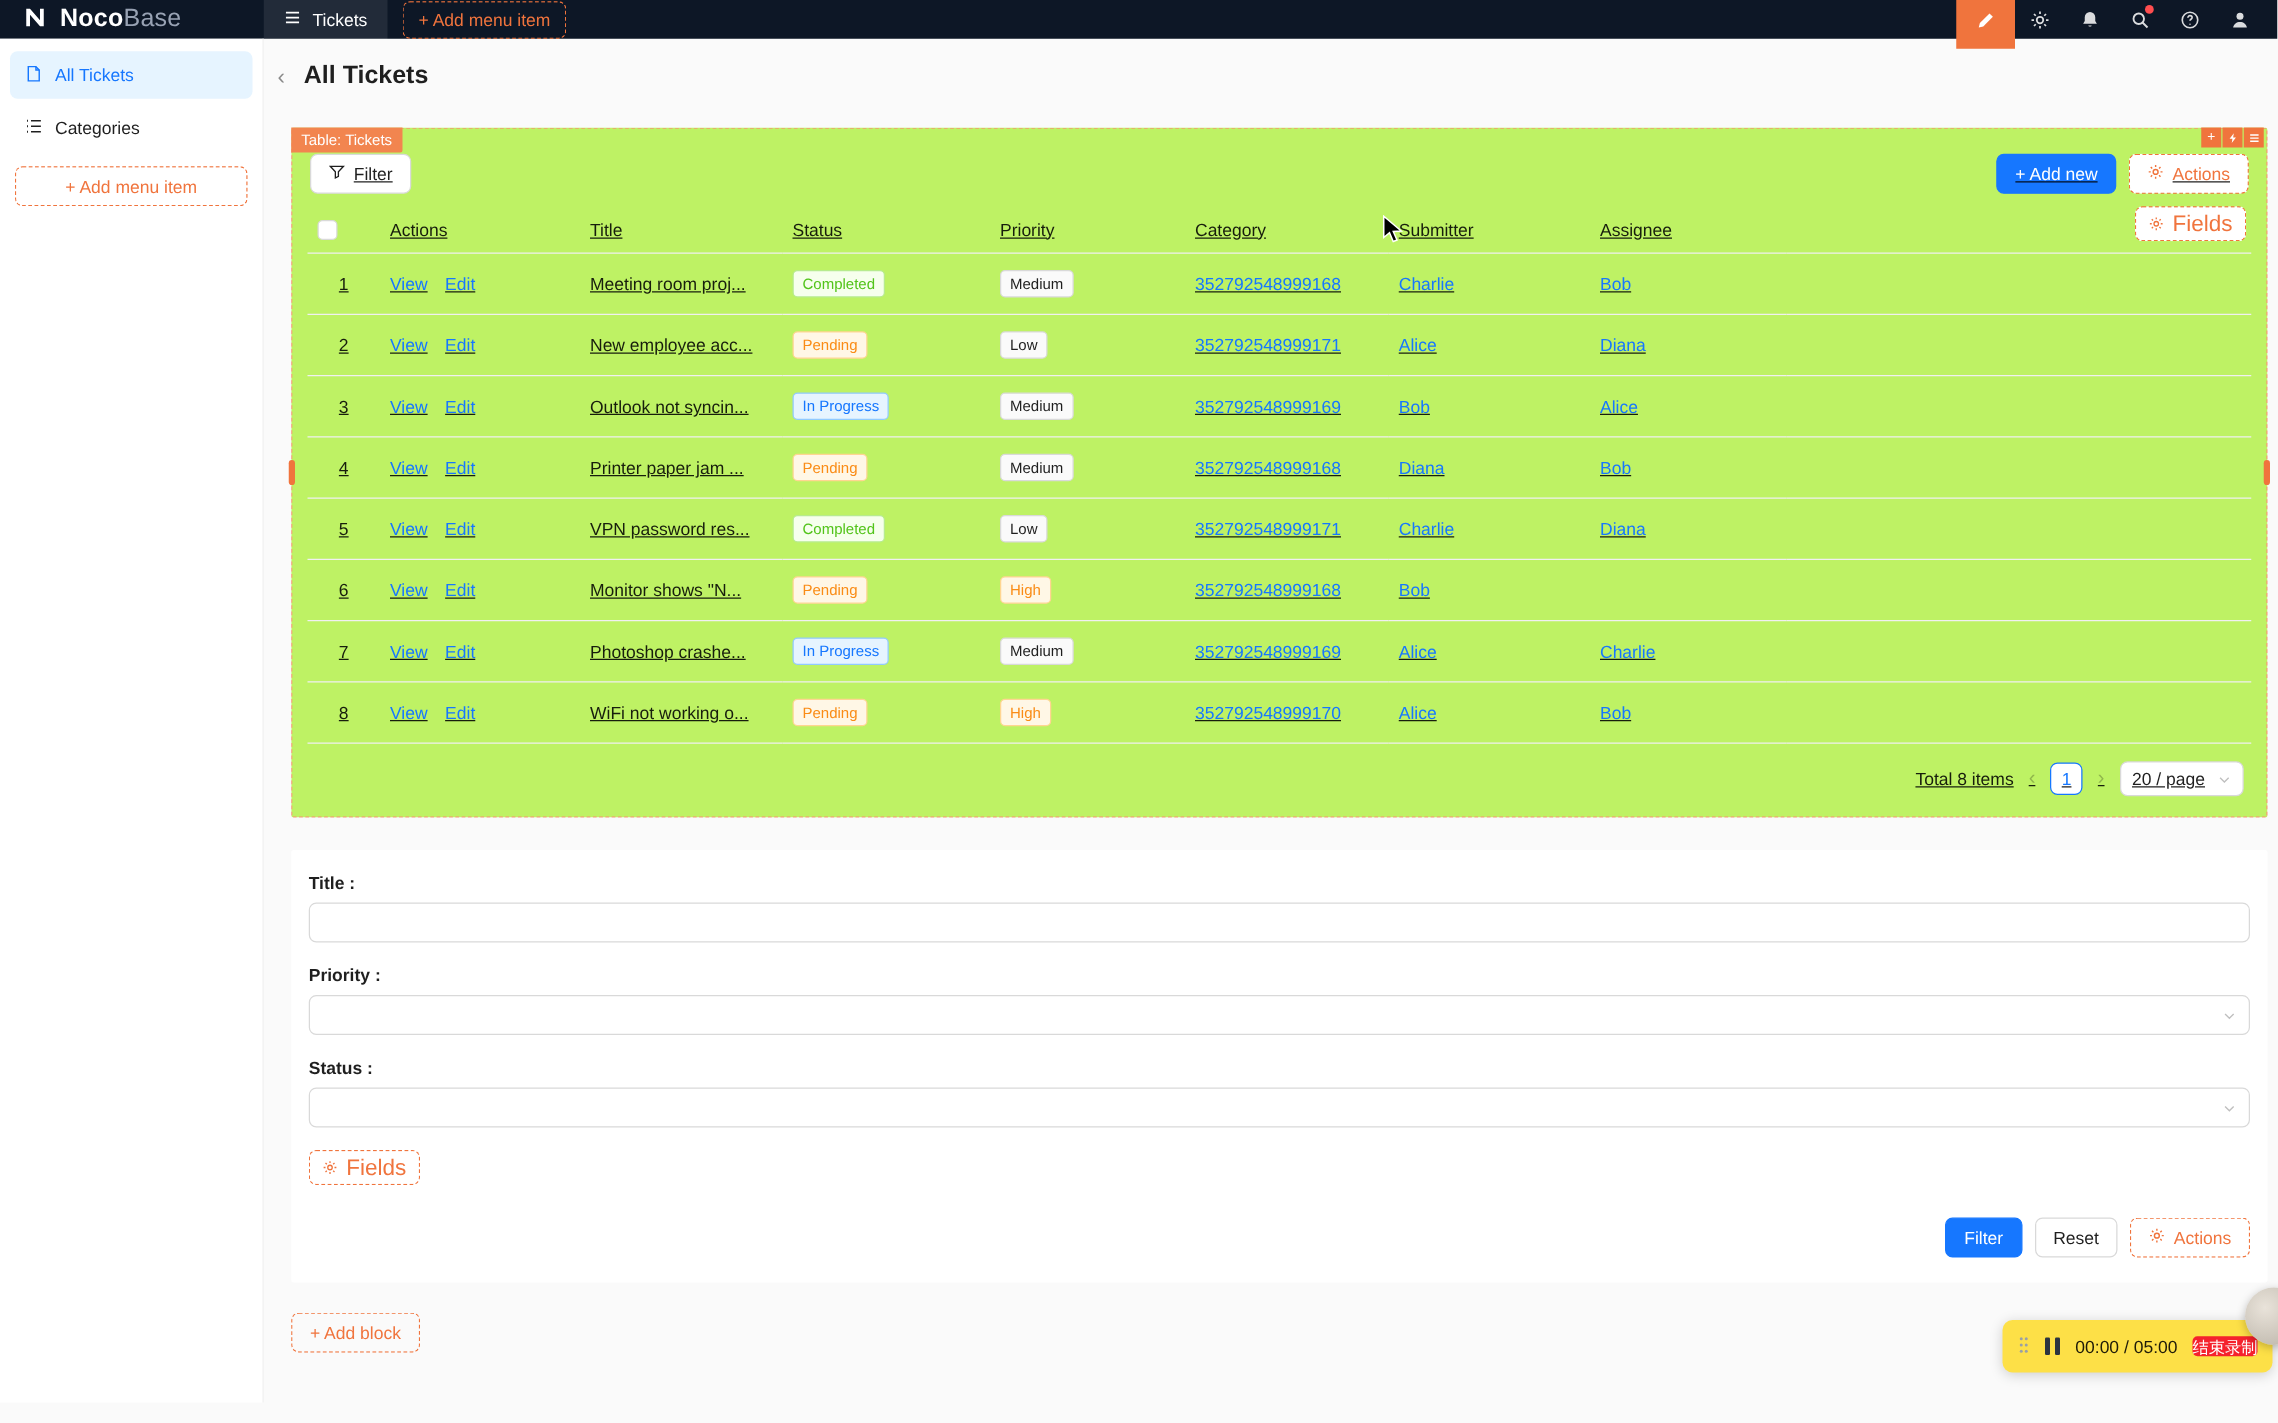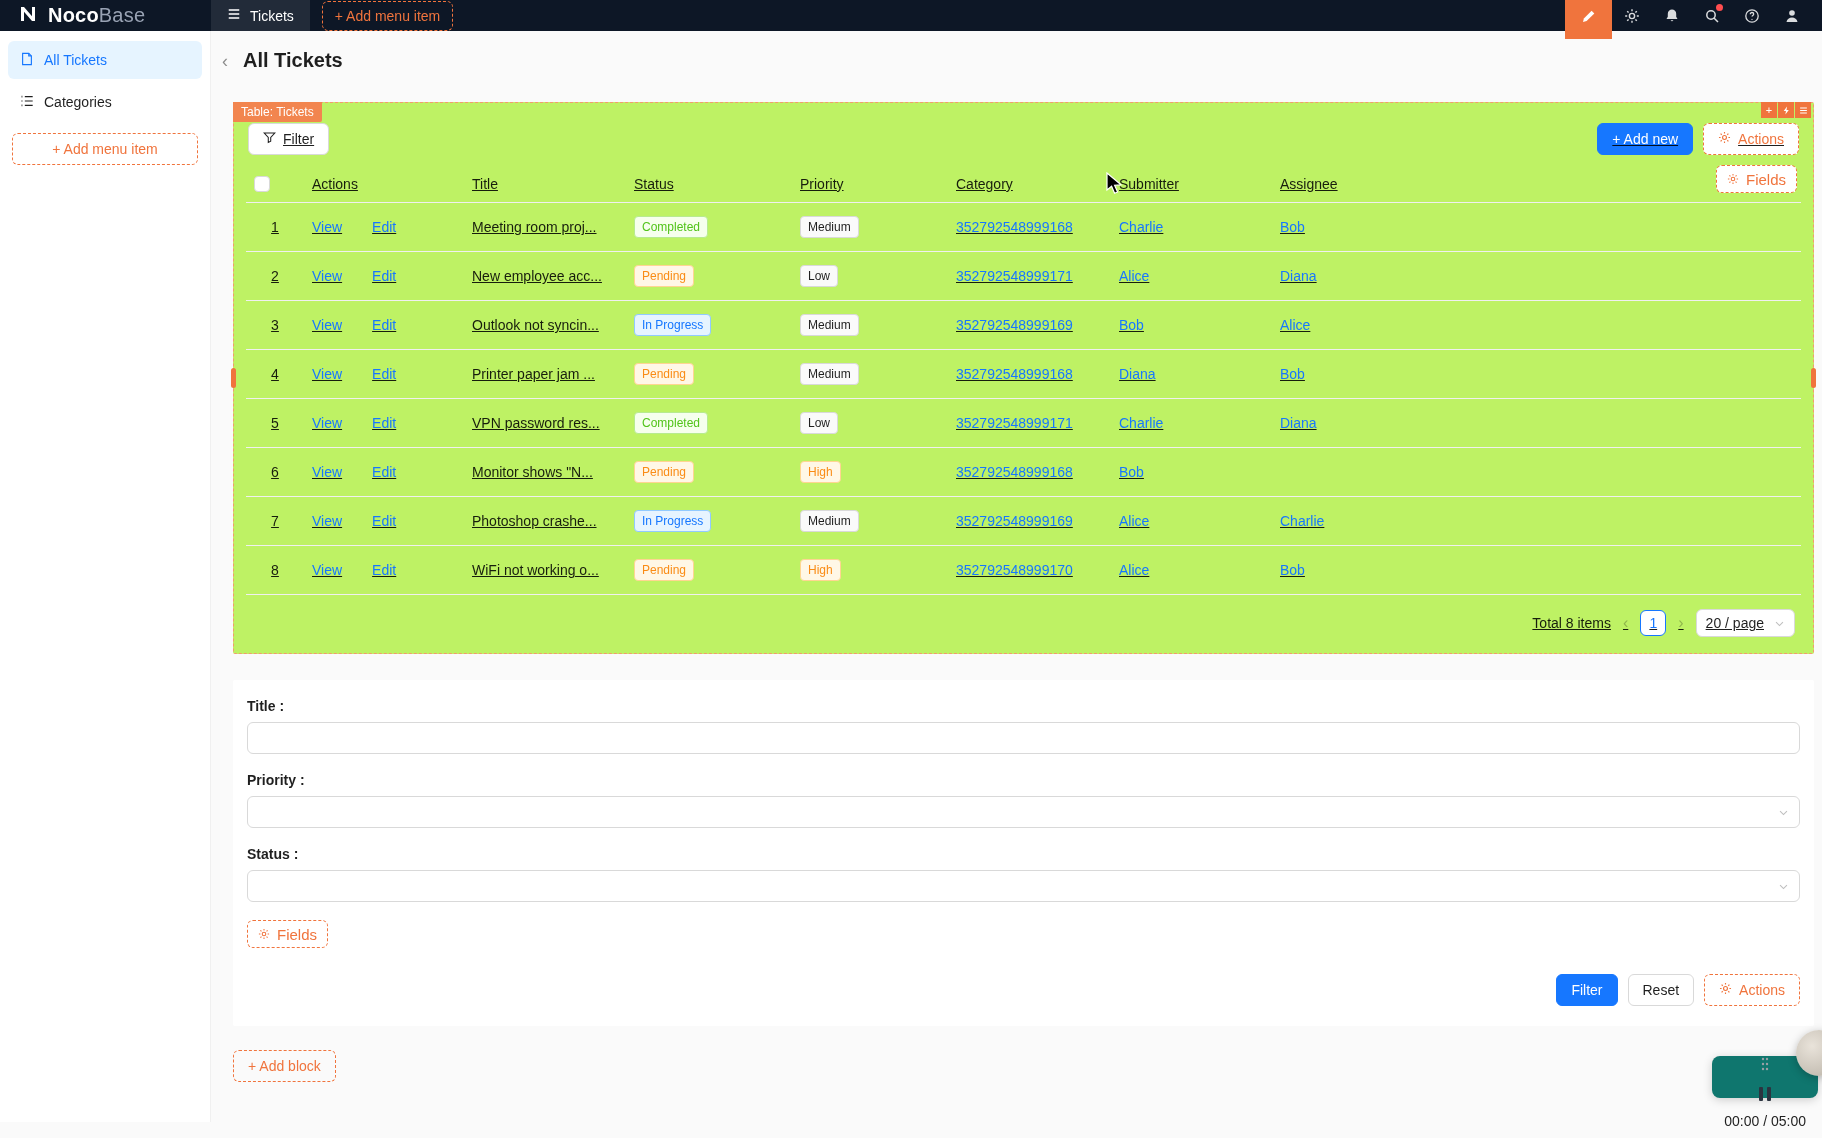--- a/index.html
+++ b/index.html
@@ -94,7 +94,7 @@
   .btn-default { color: rgba(0,0,0,0.88); }
   .btn-primary { background: var(--blue); border-color: var(--blue); color: #fff; }
   .btn-dashed-orange { border: 1px dashed var(--orange); color: var(--orange); background: #fff; }
-  .btn-sm { height: 28px; padding: 0 10px; font-size: 15px; }
+  .btn-sm { height: 28px; padding: 0 10px; font-size: 18px; }
   .toolbar-right { display: flex; gap: 10px; }
 
   table.grid { width: 100%; border-collapse: collapse; table-layout: fixed; }

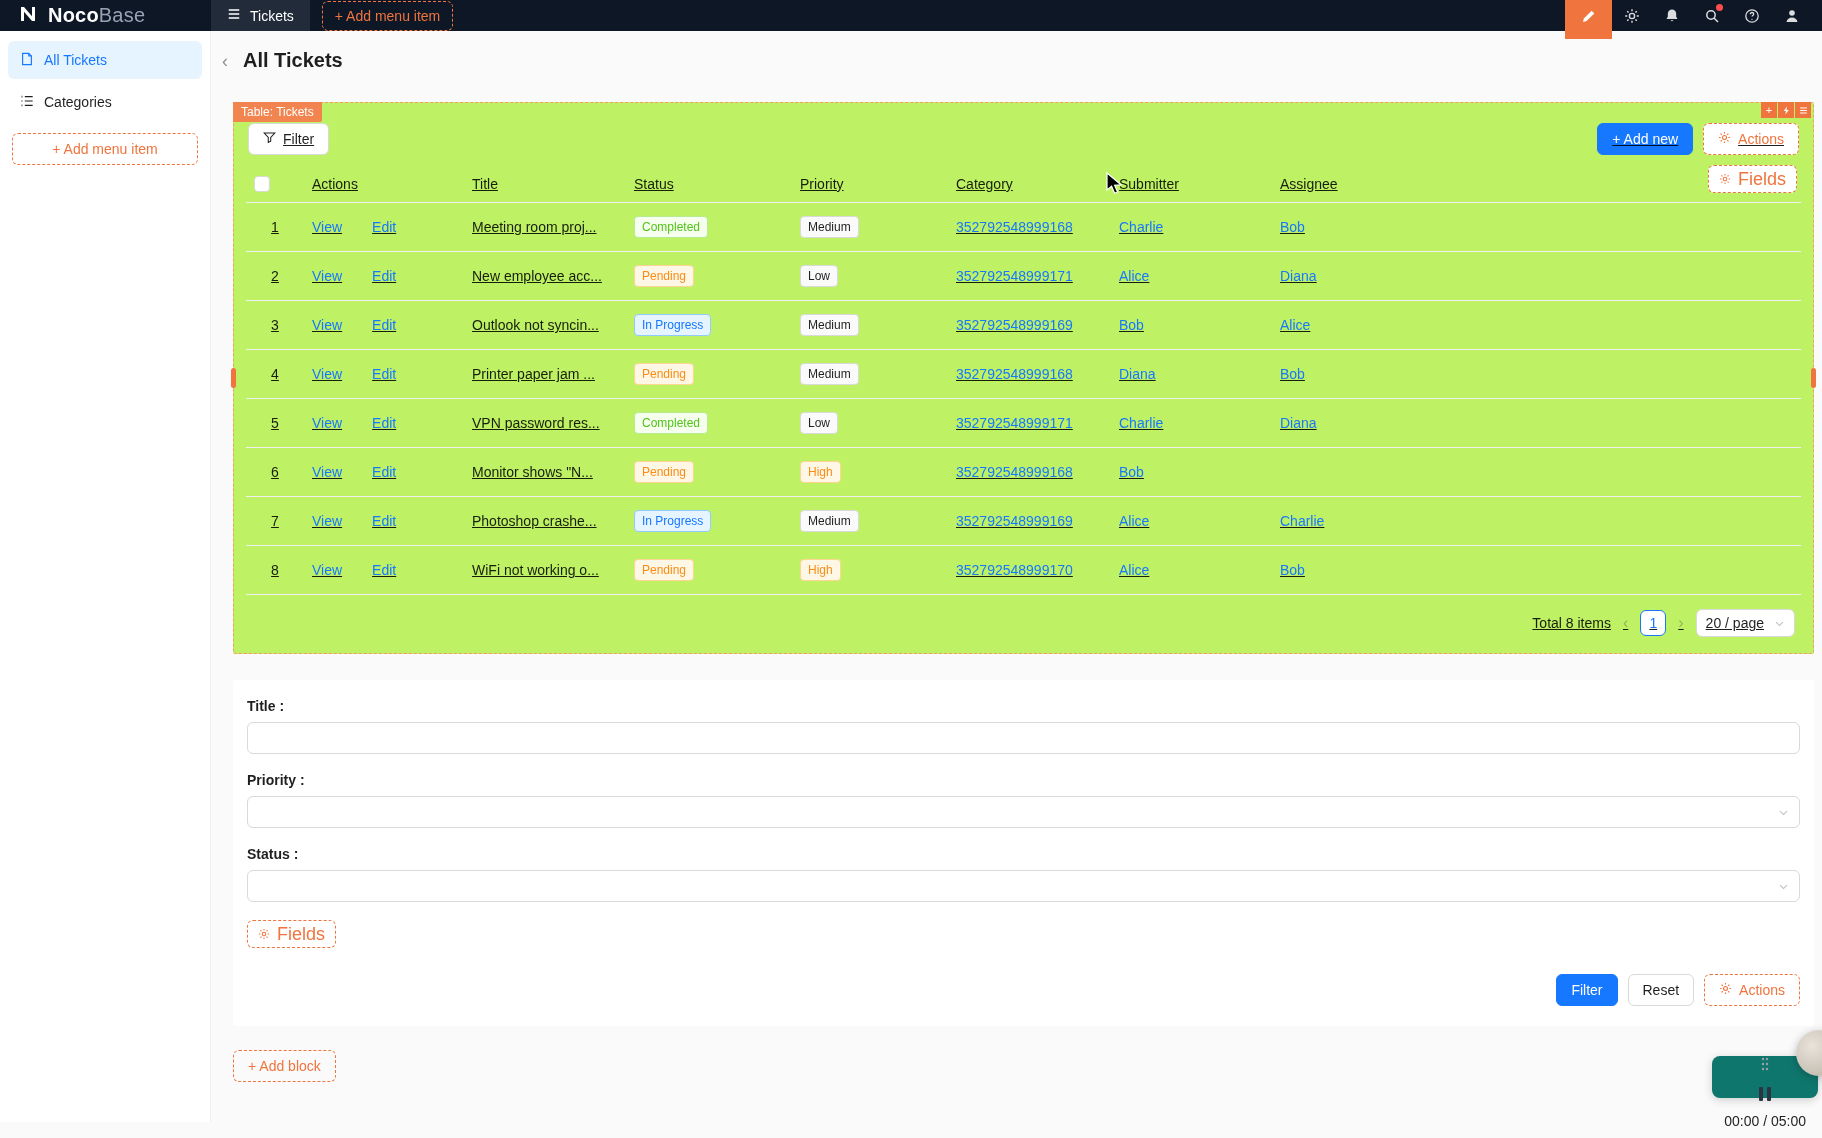--- a/index.html
+++ b/index.html
@@ -110,7 +110,7 @@
   .chk { display: inline-block; width: 16px; height: 16px; border: 1px solid #d9d9d9;
          border-radius: 4px; background: #fff; vertical-align: middle; cursor: pointer; }
   .lnk { color: var(--blue); cursor: pointer; text-decoration: none; }
-  td .lnk + .lnk { margin-left: 30px; }
+  td .lnk + .lnk { margin-left: 14px; }
   .badge {
     display: inline-block; font-size: 12px; line-height: 20px; padding: 0 7px;
     border-radius: 4px; border: 1px solid #d9d9d9; background: #fafafa;

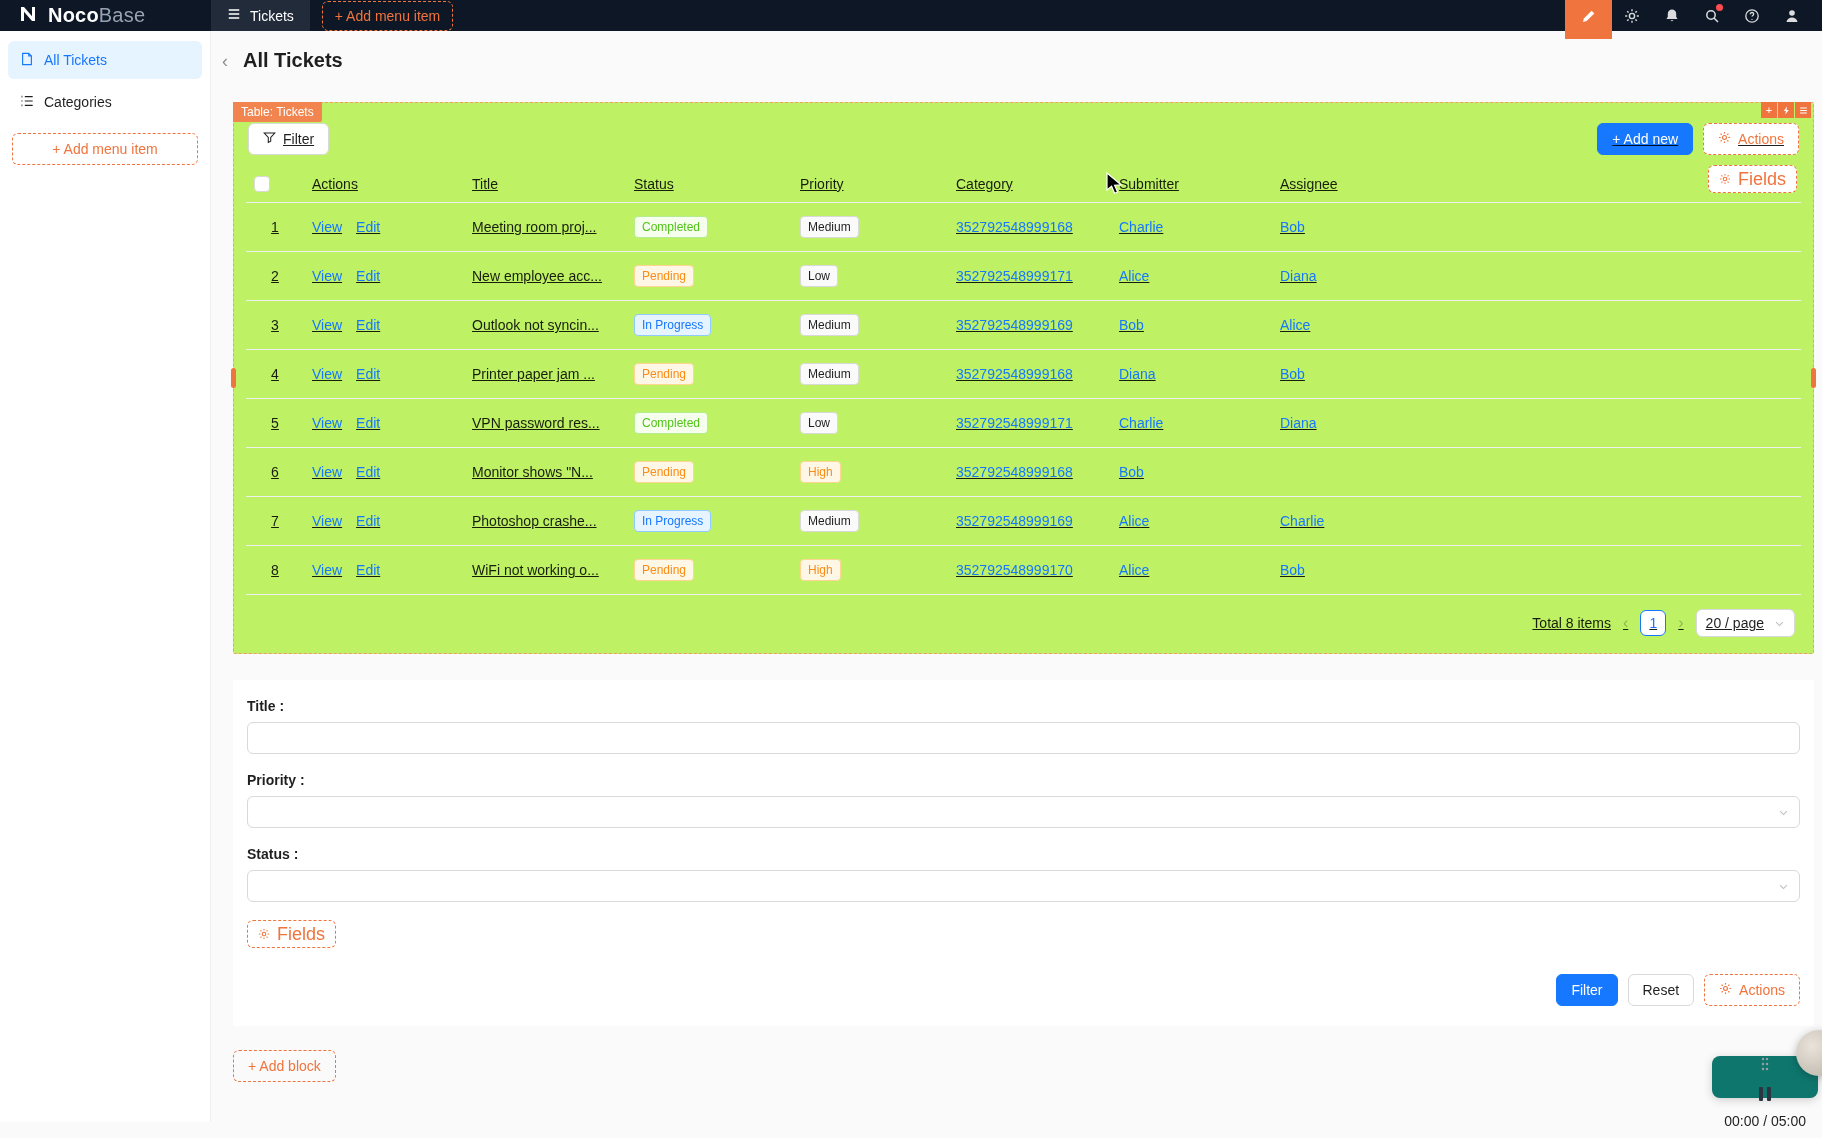--- a/index.html
+++ b/index.html
@@ -160,9 +160,9 @@
 
   
   .recorder {
-    position: fixed; right: 4px; bottom: 40px; height: 42px; background: #0f766e;
+    position: fixed; right: 4px; bottom: 40px; height: 42px; background: #fde047;
     border-radius: 8px; box-shadow: 0 2px 10px rgba(0,0,0,0.18);
-    display: flex; align-items: center; gap: 12px; padding: 0 12px; z-index: 50; flex-direction: column;
+    display: flex; align-items: center; gap: 12px; padding: 0 12px; z-index: 50;
   }
   .pause-btn { display: flex; gap: 4px; cursor: pointer; }
   .pause-btn i { display: block; width: 4px; height: 14px; background: #2b3440; border-radius: 1px; }

